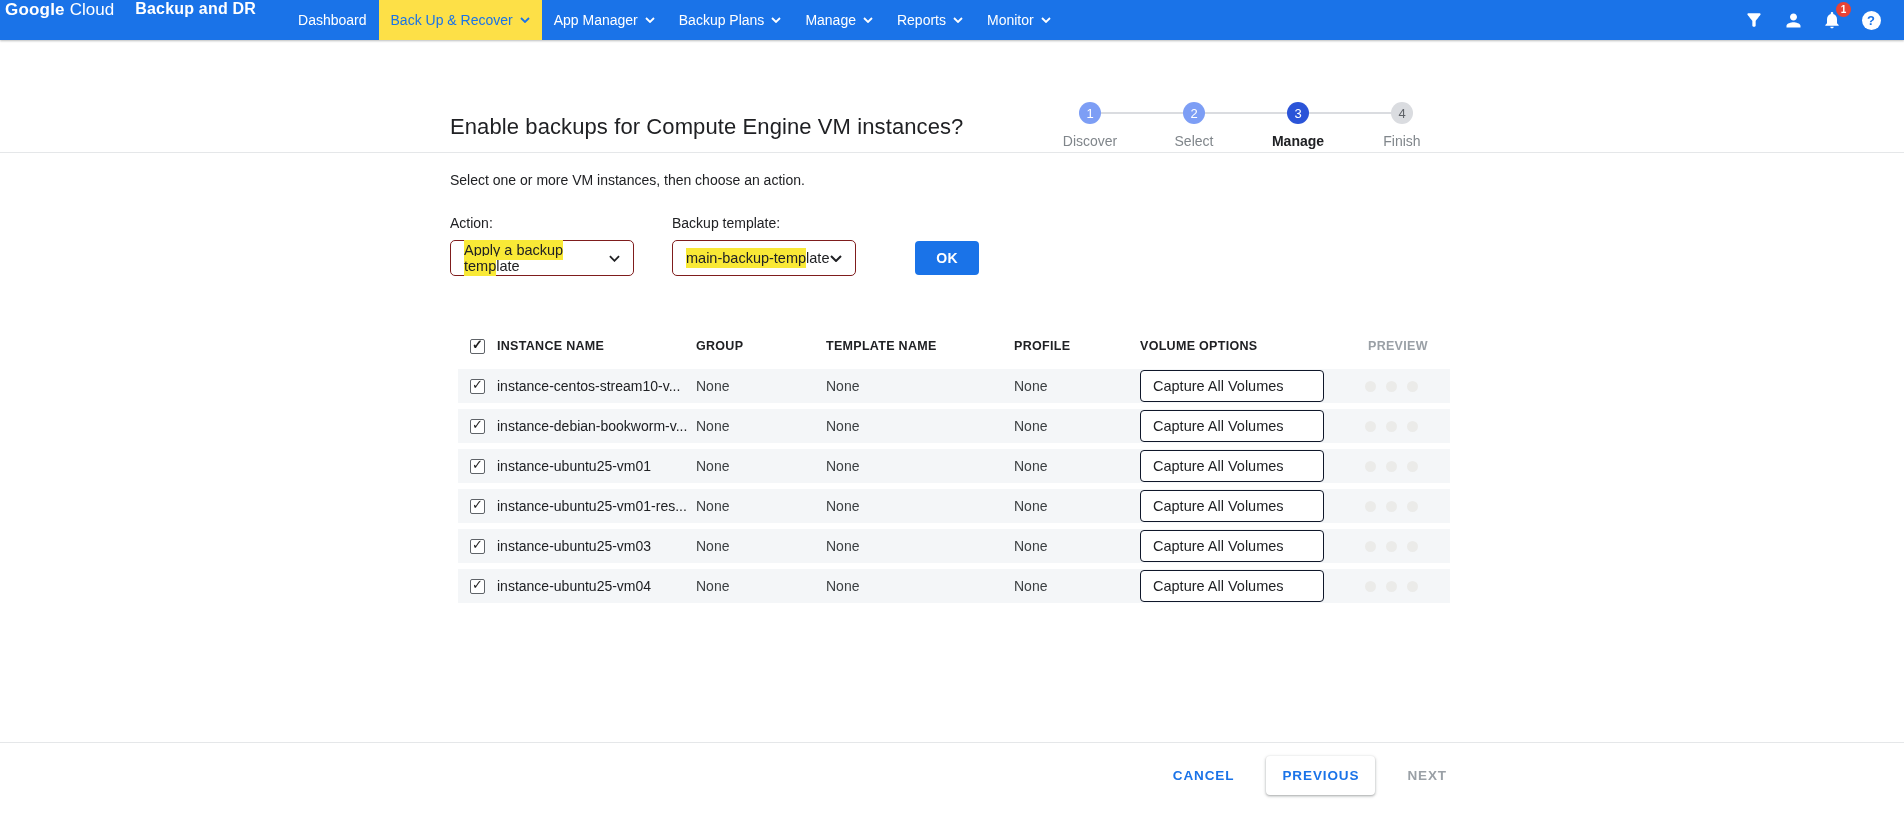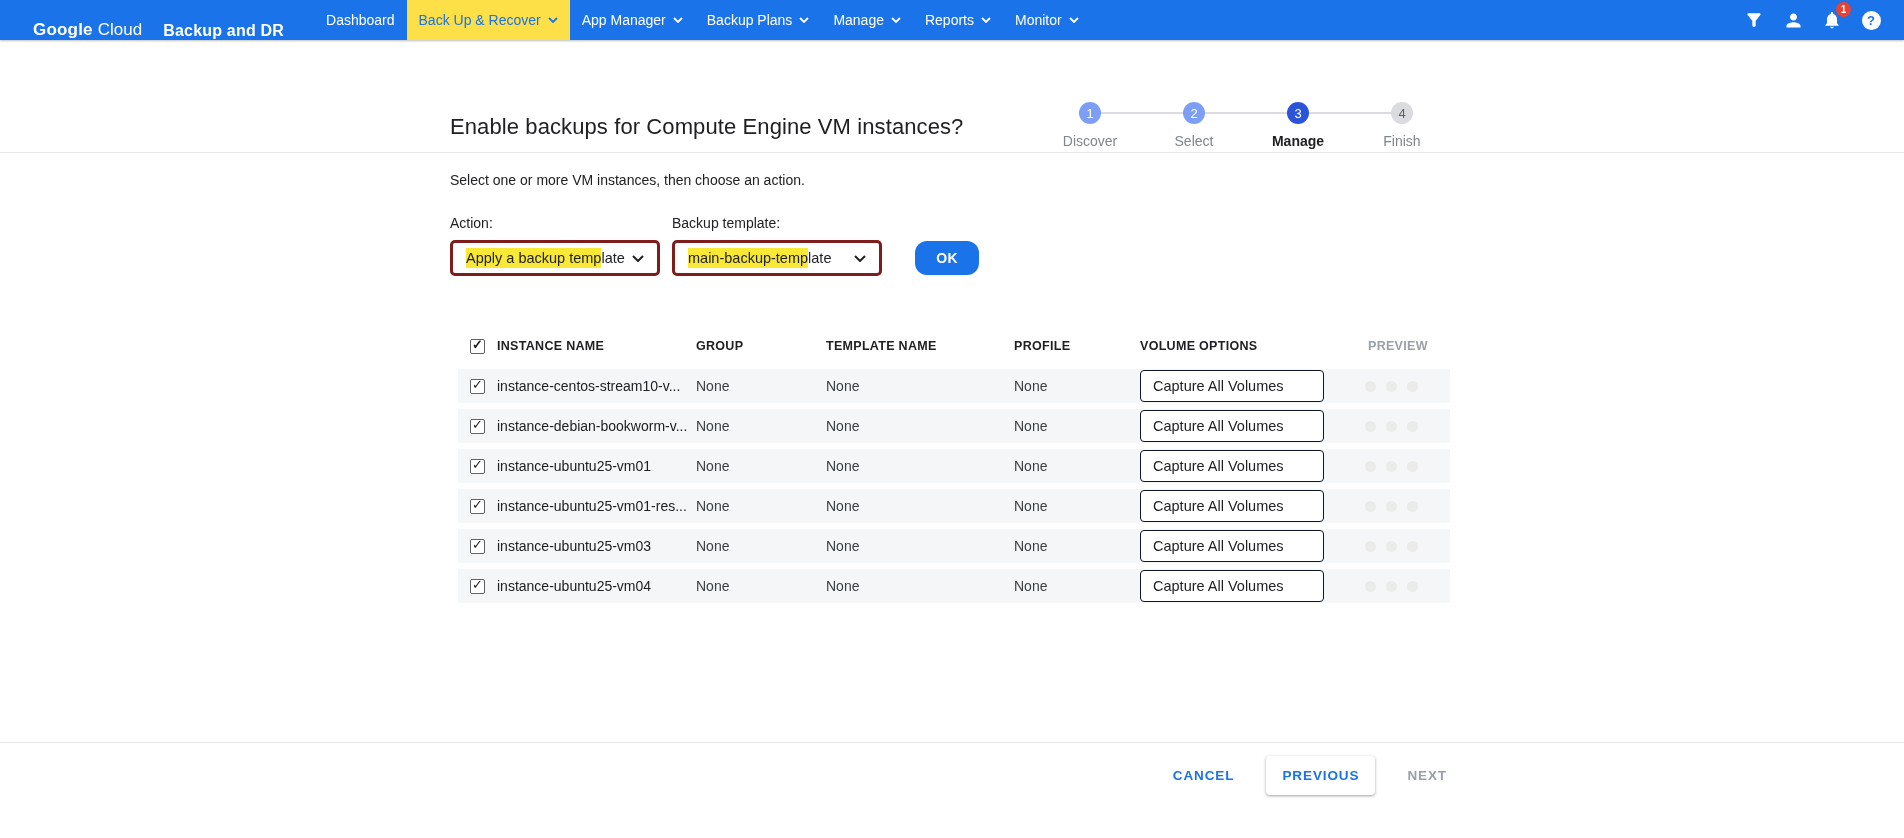--- a/index.html
+++ b/index.html
@@ -21,7 +21,7 @@
     box-shadow: 0 1px 2px rgba(60,64,67,.35);
     z-index: 10;
   }
-  .brand { display: flex; align-items: flex-end; padding-left: 33px; white-space: nowrap; }
+  .brand { display: flex; align-items: flex-start; padding-left: 5px; white-space: nowrap; }
   .logo-google { font-size: 17px; font-weight: 700; letter-spacing: .2px; }
   .logo-cloud  { font-size: 17px; font-weight: 400; margin-left: 5px; }
   .product-name { font-size: 16px; font-weight: 700; margin-left: 21px; letter-spacing: .2px; }

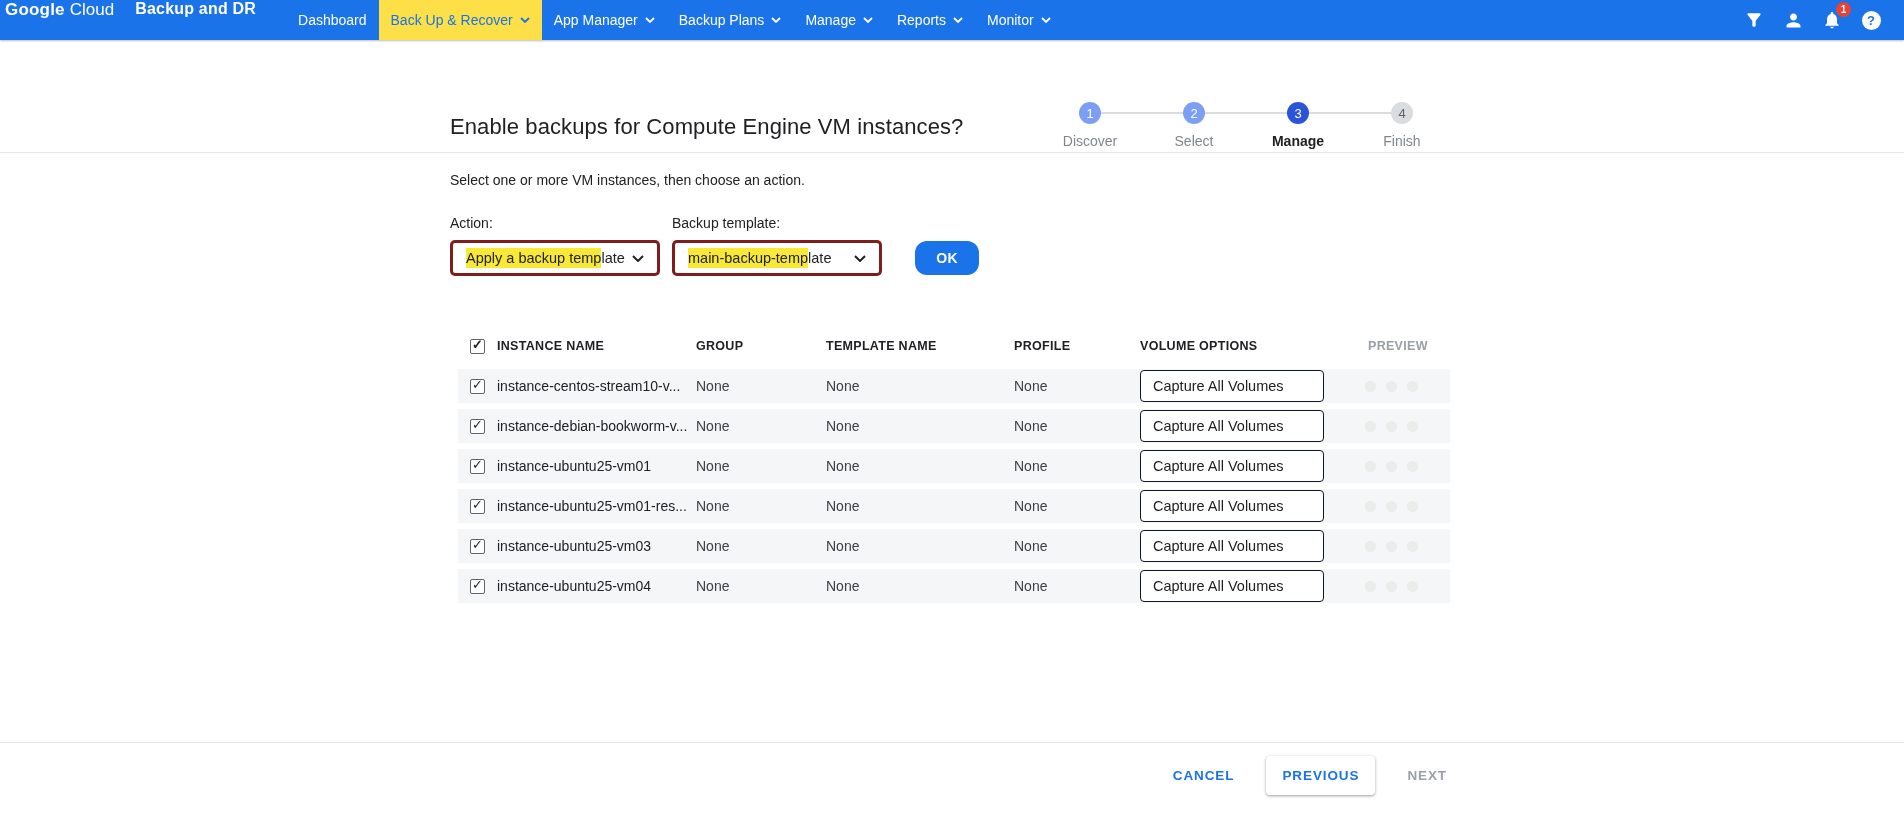--- a/index.html
+++ b/index.html
@@ -78,8 +78,8 @@
   .action-label { left: 450px; }
   .template-label { left: 672px; }
   .select-box {
-    position: absolute; top: 240px; height: 36px; width: 210px;
-    border: 3px solid #7f1d1d; border-radius: 5px; background: #fff;
+    position: absolute; top: 240px; height: 36px; width: 184px;
+    border: 1px solid #7f1d1d; border-radius: 5px; background: #fff;
     display: flex; align-items: center; justify-content: space-between;
     padding: 0 13px; font-size: 14.5px; cursor: pointer;
   }

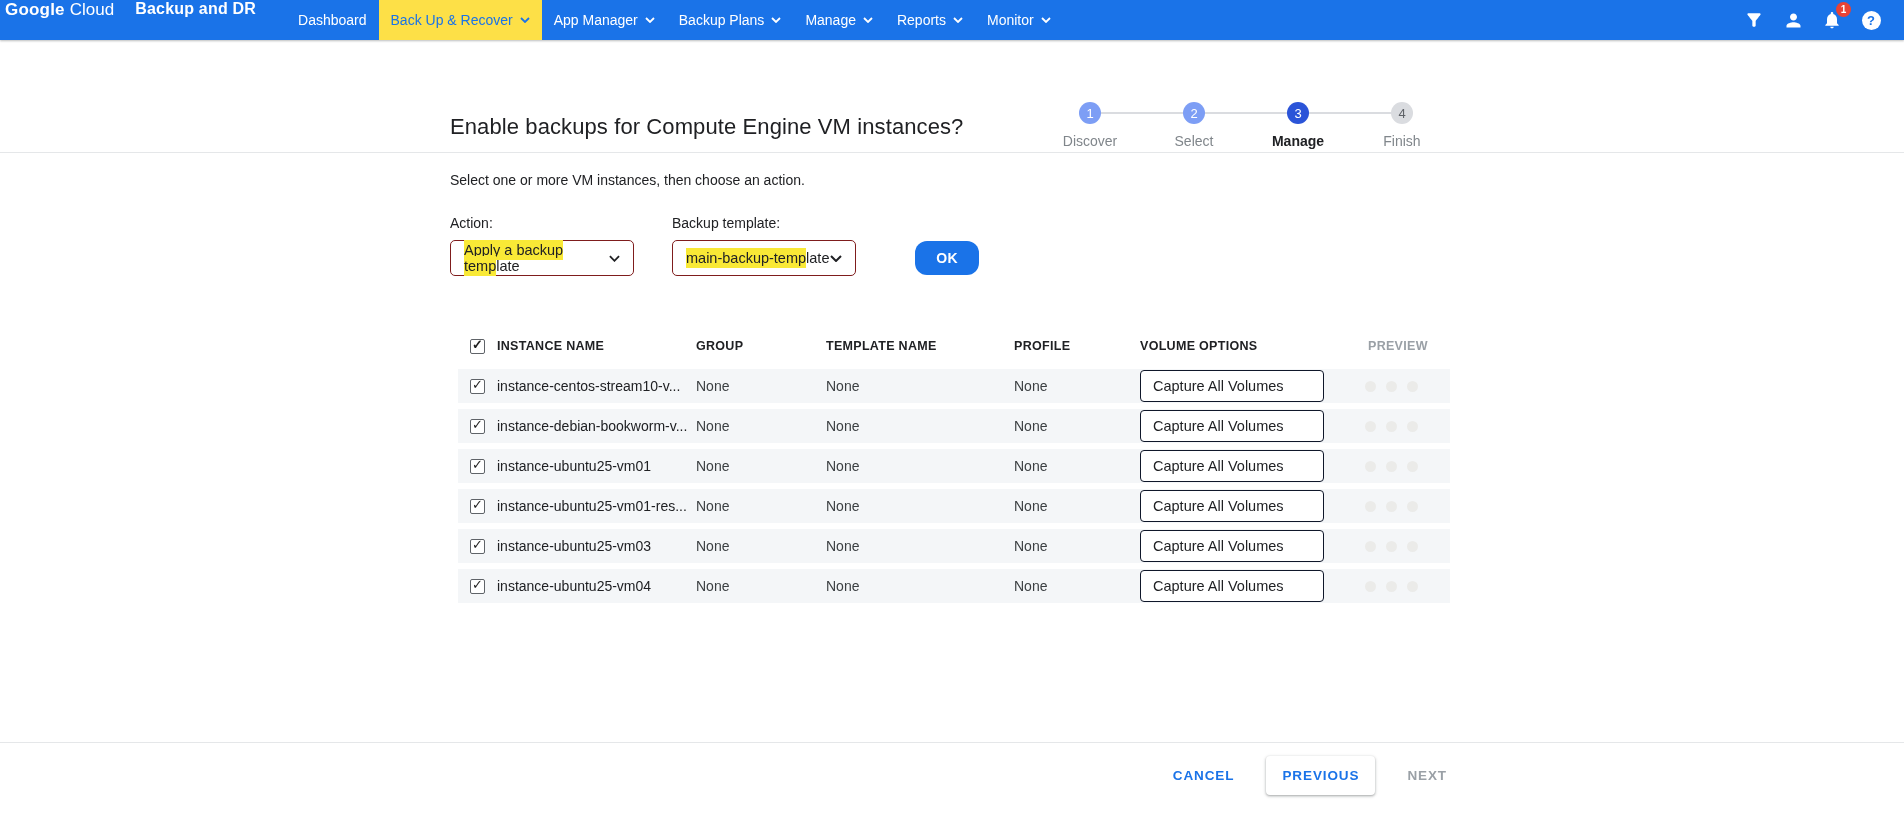--- a/index.html
+++ b/index.html
@@ -88,7 +88,7 @@
   .hl { background: var(--highlight-yellow, #f9e936); padding: 2px 0; }
   .ok-button {
     position: absolute; left: 915px; top: 241px; width: 64px; height: 34px;
-    background: var(--accent-blue, #1a73e8); color: #fff; border: none; border-radius: 12px;
+    background: var(--accent-blue, #1a73e8); color: #fff; border: none; border-radius: 4px;
     font-family: inherit; font-size: 14px; font-weight: 700; letter-spacing: .3px; cursor: pointer;
   }
 

